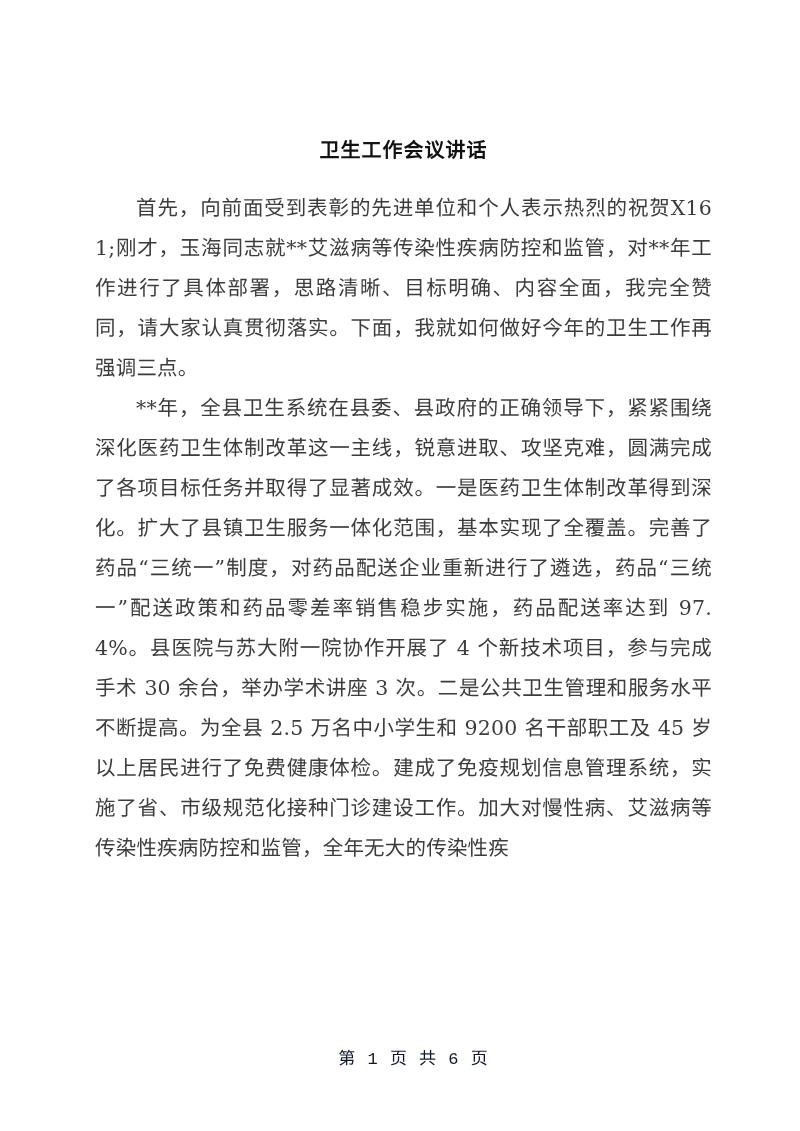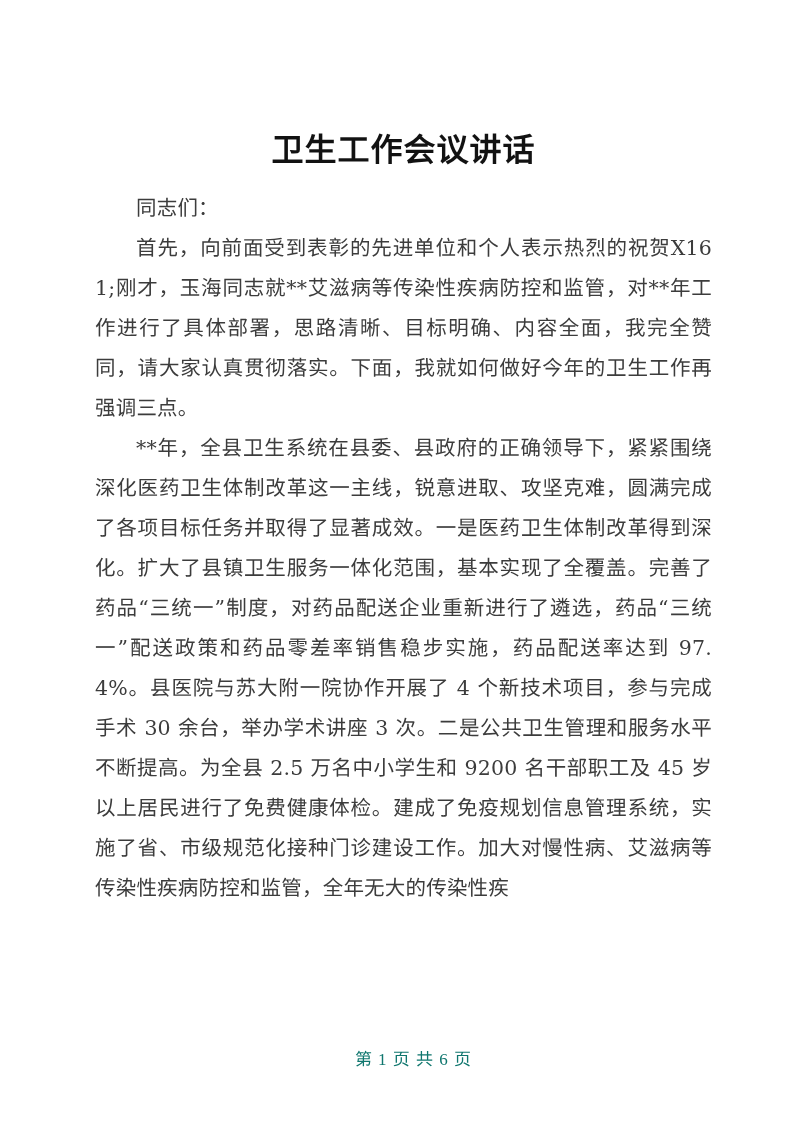--- a/index.html
+++ b/index.html
@@ -38,7 +38,7 @@
     text-align: center;
     font-family: "DejaVu Sans", "Liberation Sans", sans-serif;
     font-weight: bold;
-    font-size: 32px;
+    font-size: 20px;
     line-height: 40px;
     letter-spacing: 1px;
     color: #121212;

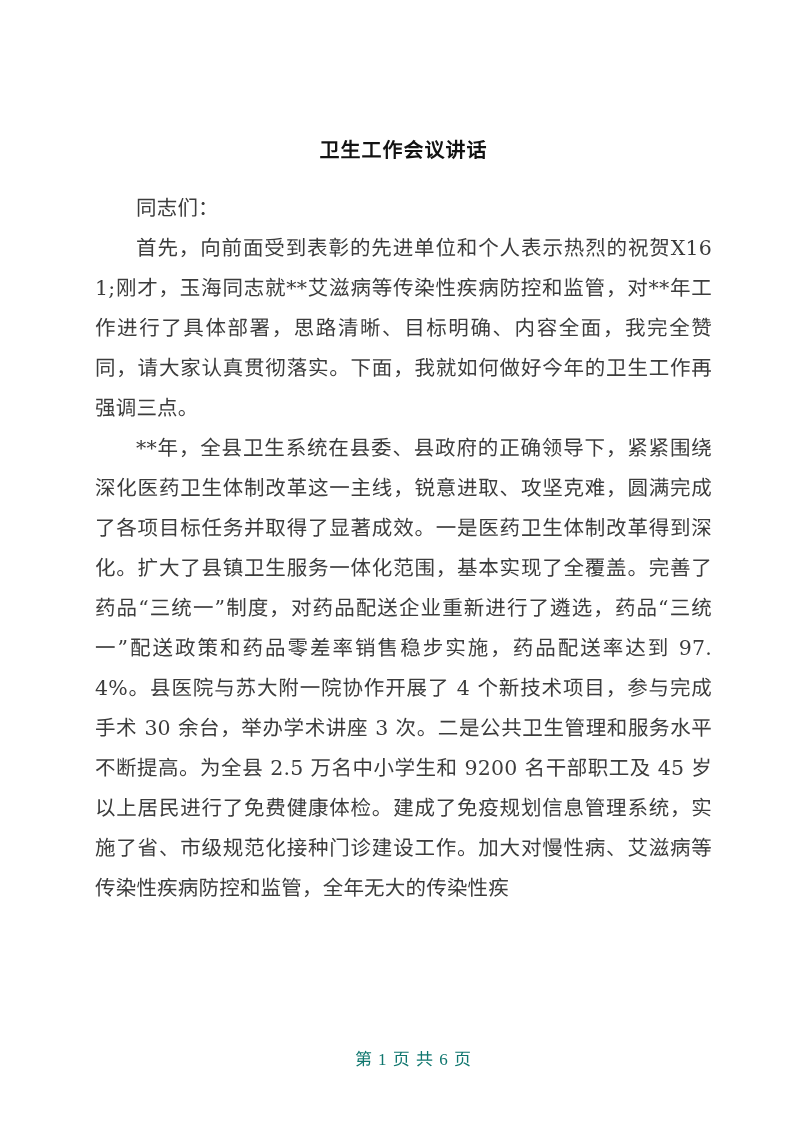--- a/index.html
+++ b/index.html
@@ -90,7 +90,6 @@
 
     <div class="content">
 
-      <p class="para indent">同志们：</p>
 
       <p class="para indent">首先，向前面受到表彰的先进单位和个人表示热烈的祝贺X161;刚才，玉海同志就**艾滋病等传染性疾病防控和监管，对**年工作进行了具体部署，思路清晰、目标明确、内容全面，我完全赞同，请大家认真贯彻落实。下面，我就如何做好今年的卫生工作再强调三点。</p>
 

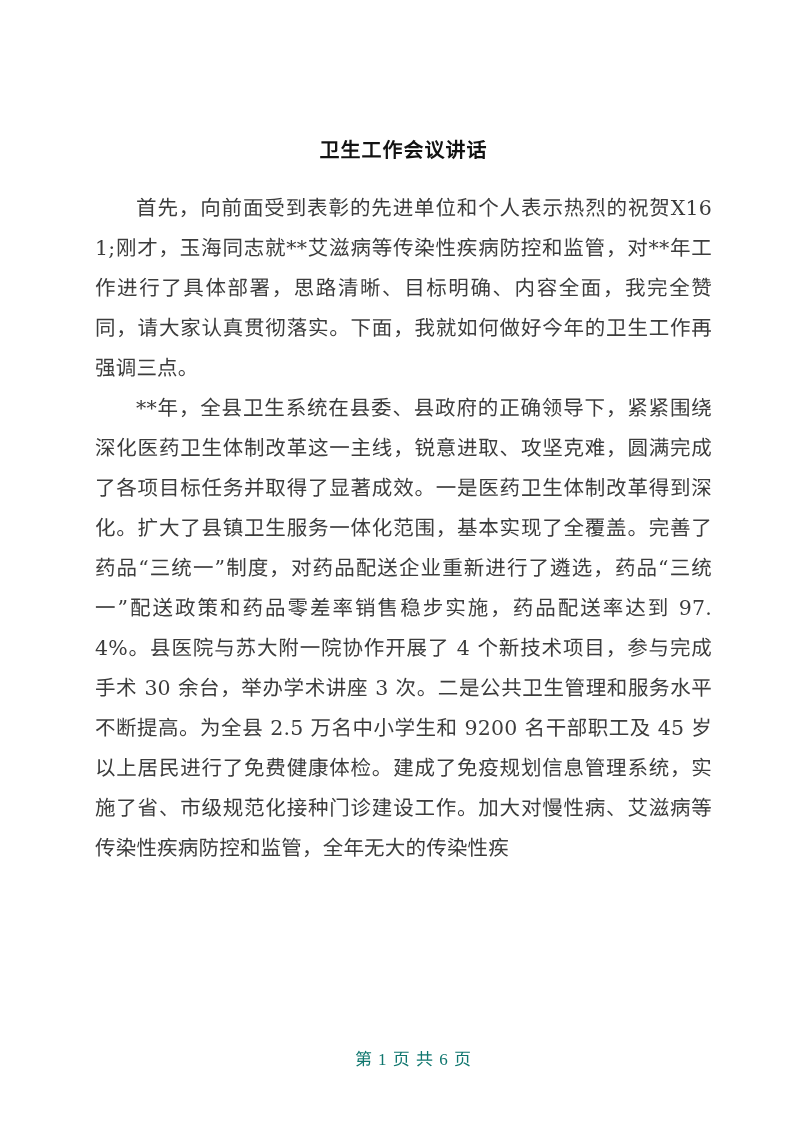--- a/index.html
+++ b/index.html
@@ -73,9 +73,9 @@
     text-align: center;
     font-size: 17px;
     line-height: 24px;
-    color: #0f766e;
+    color: #0f172a;
     letter-spacing: 1px;
-    font-family: Liberation Serif, serif;
+    font-family: Liberation Mono, monospace;
     padding-left: 27px;
   }
 </style>

